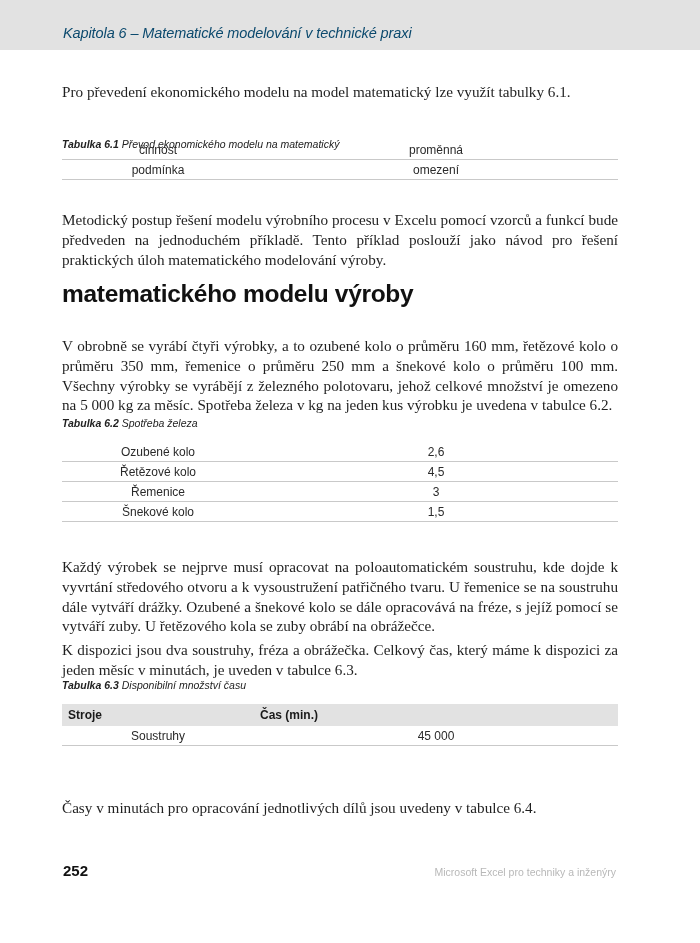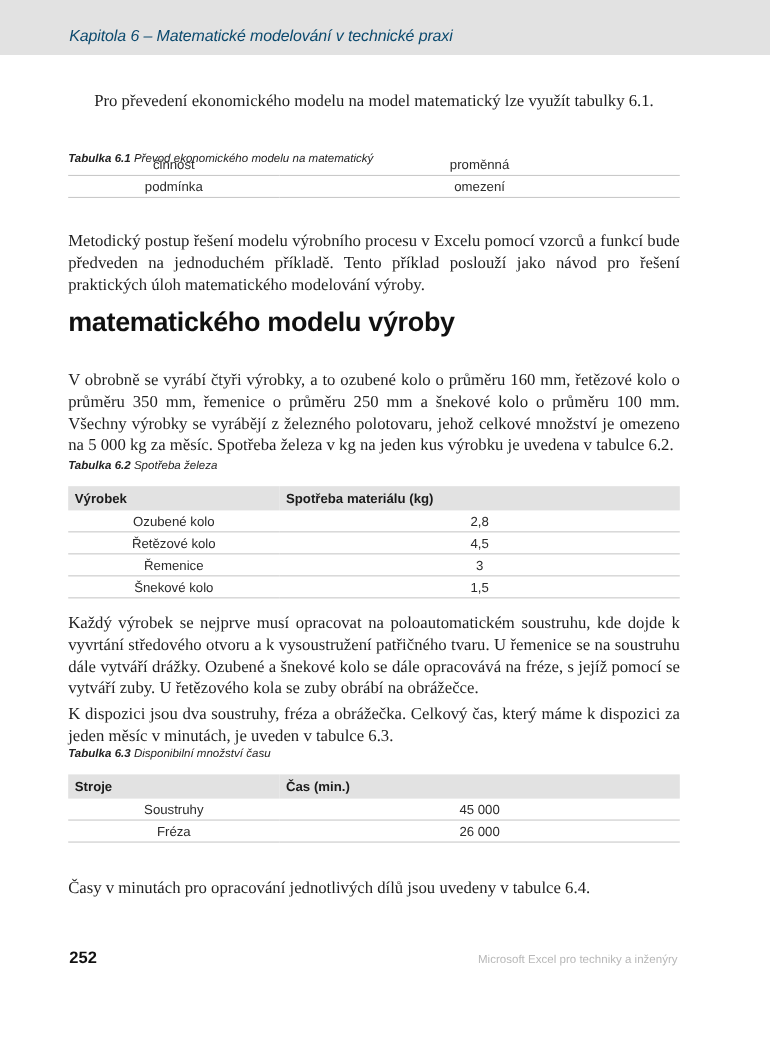--- a/index.html
+++ b/index.html
@@ -21,7 +21,7 @@
     font-family: "Liberation Serif", serif; font-size: 15.2px; line-height: 19.8px;
     margin: 0; text-align: justify; color: #1f1f1f;
   }
-  .p1 { position: absolute; top: 2px; left: 0; width: 556px; text-align: center; }
+  .p1 { position: absolute; top: 2px; left: 0; width: 556px; text-align: left; }
   .caption {
     position: absolute; left: 0;
     font-family: "Liberation Sans", sans-serif; font-size: 10.5px; color: #222;

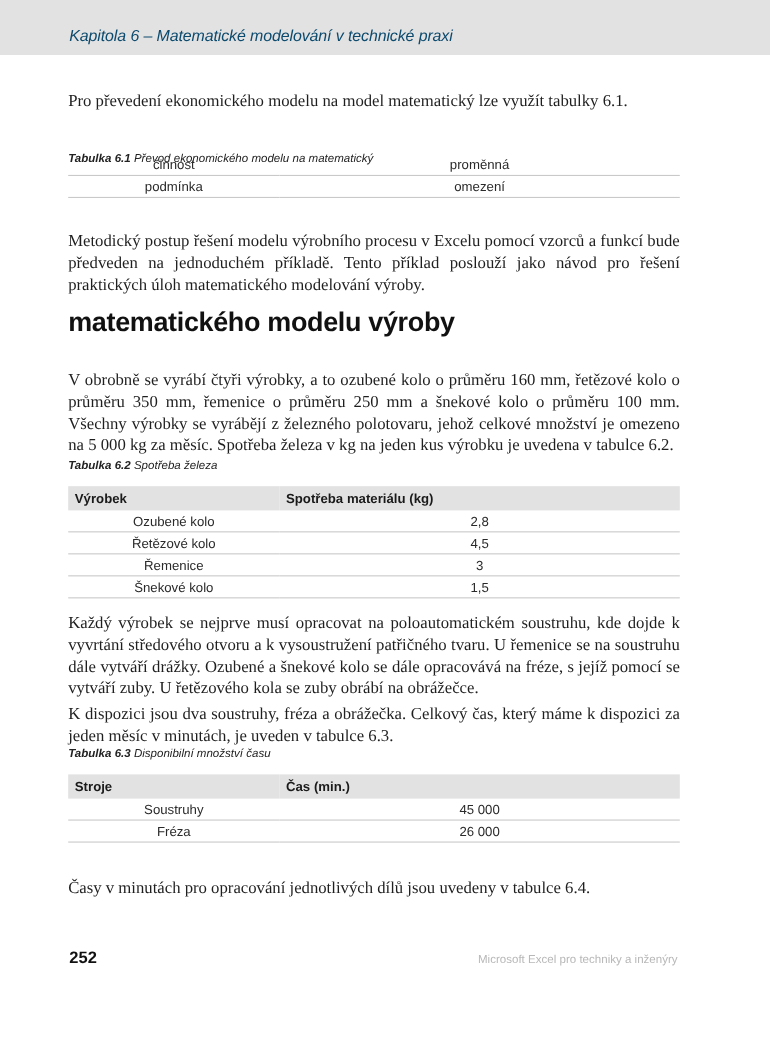--- a/index.html
+++ b/index.html
@@ -96,10 +96,6 @@
   </div>
   <table class="tbl" style="top:362px;">
     <tbody>
-        <tr>
-      <th class="c1">Výrobek</th>
-      <th>Spotřeba materiálu (kg)</th>
-    </tr>
     <tr>
       <td class="c1">Ozubené kolo</td>
       <td>2,8</td>

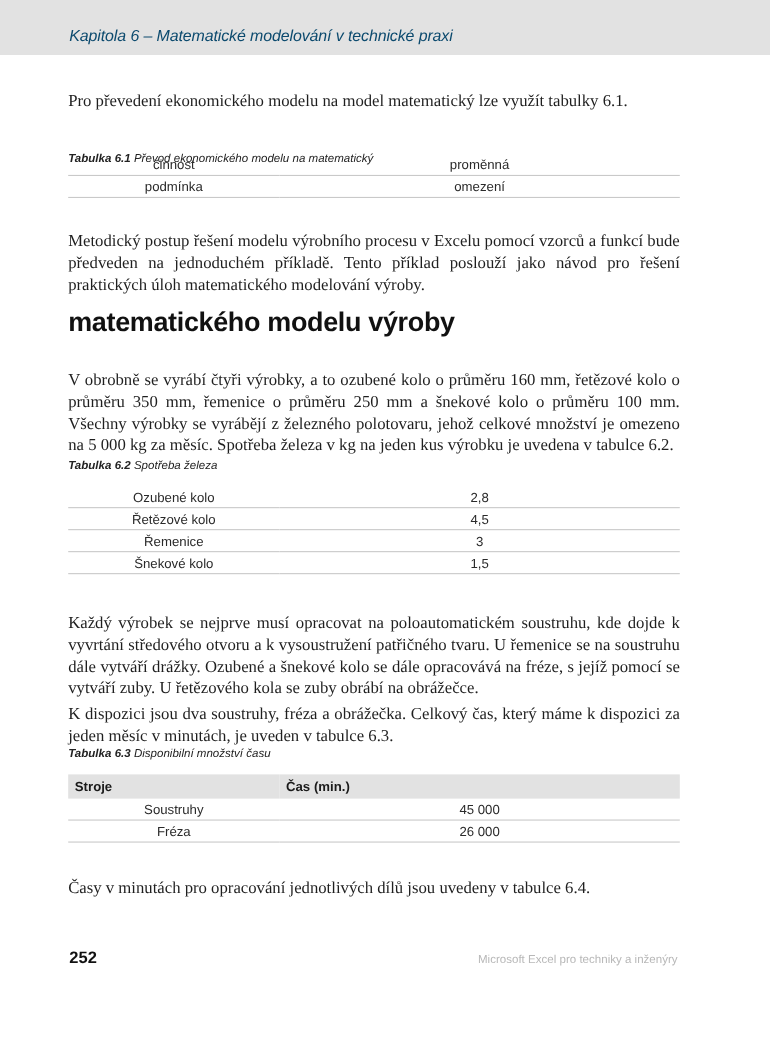--- a/index.html
+++ b/index.html
@@ -98,7 +98,7 @@
     <tbody>
     <tr>
       <td class="c1">Ozubené kolo</td>
-      <td>2,8</td>
+      <td>2,6</td>
     </tr>
     <tr>
       <td class="c1">Řetězové kolo</td>

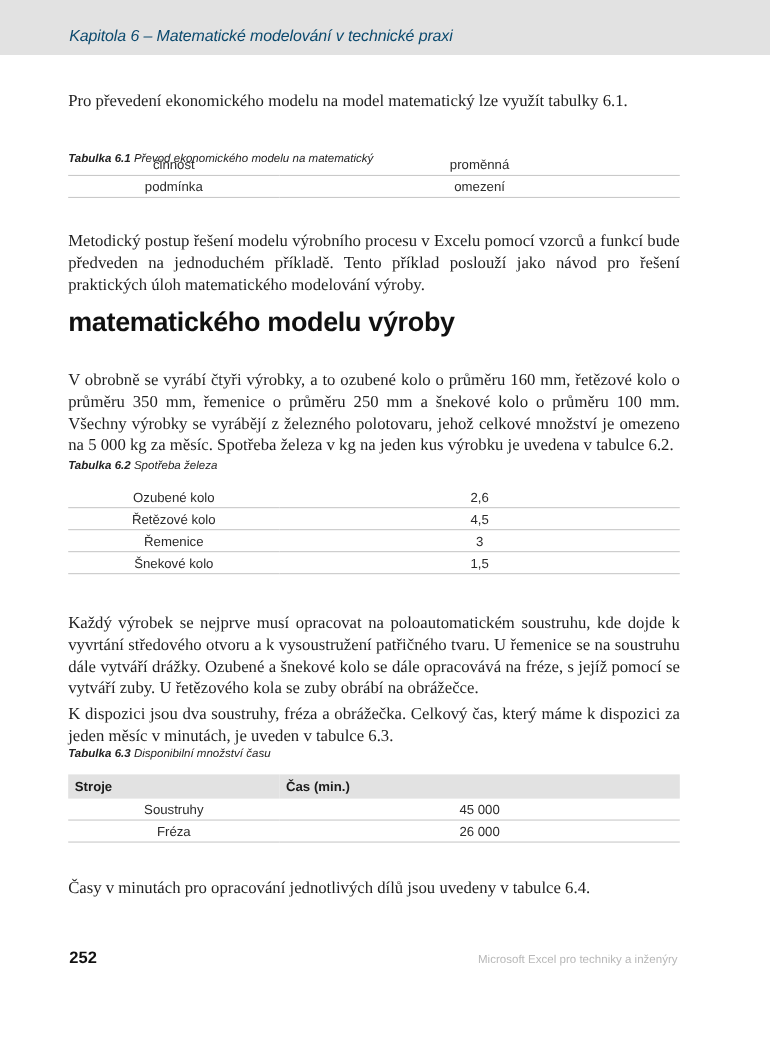--- a/index.html
+++ b/index.html
@@ -133,10 +133,6 @@
       <td class="c1">Soustruhy</td>
       <td>45 000</td>
     </tr>
-    <tr>
-      <td class="c1">Fréza</td>
-      <td>26 000</td>
-    </tr>
   </tbody>
     </table>
 

